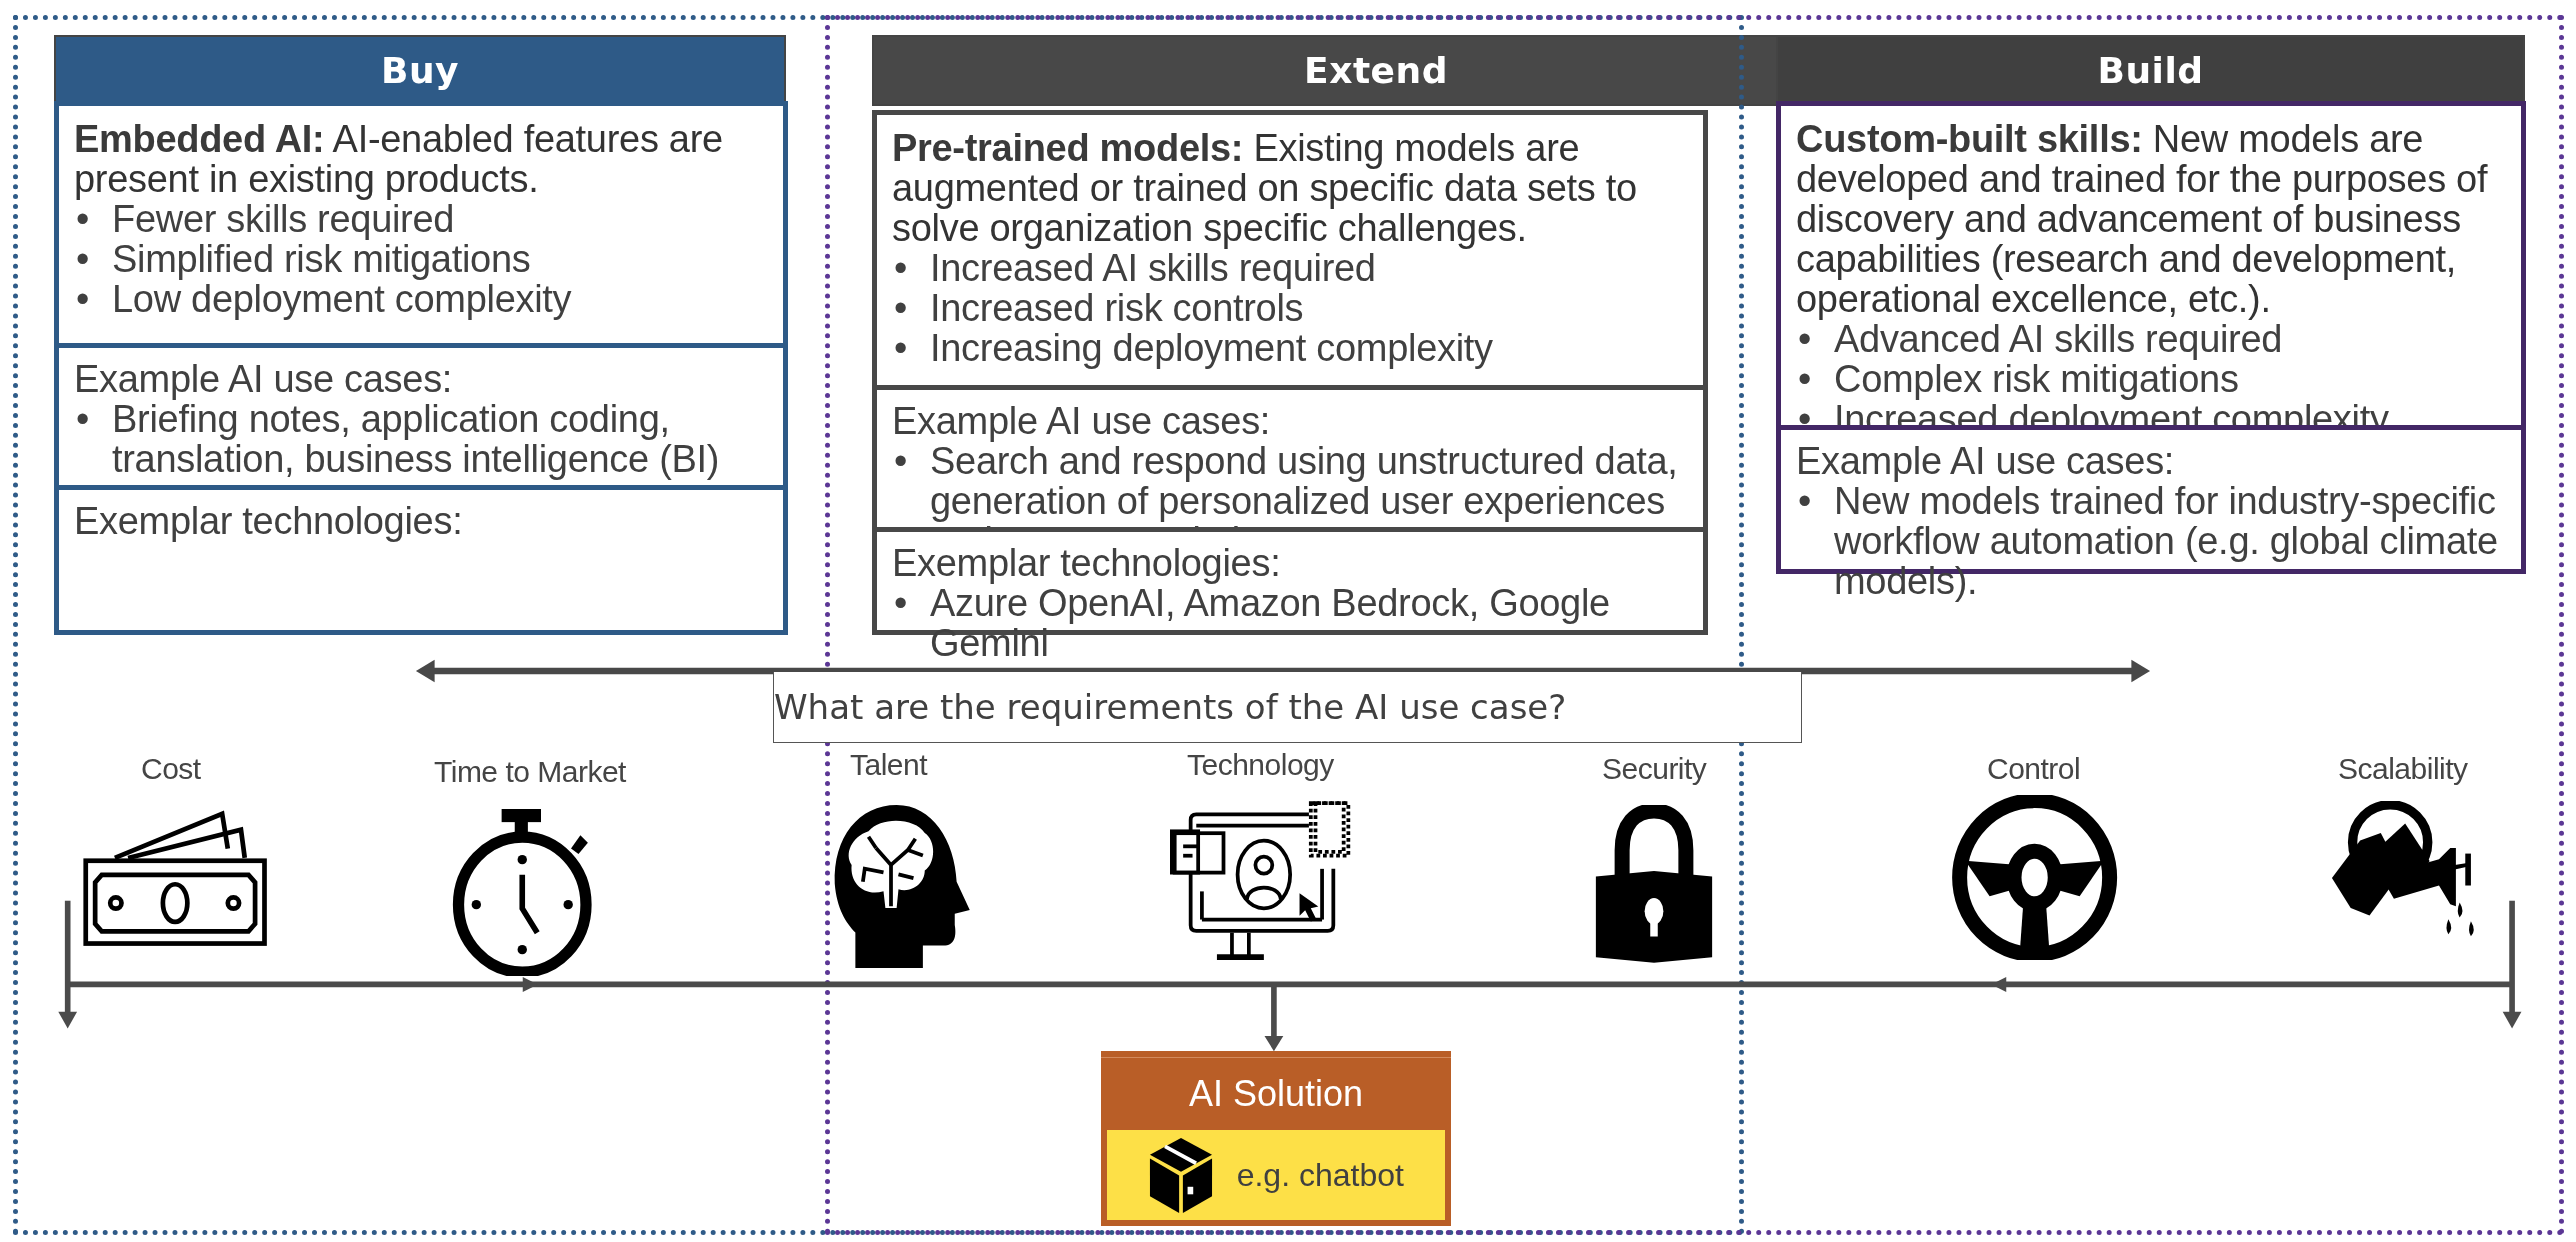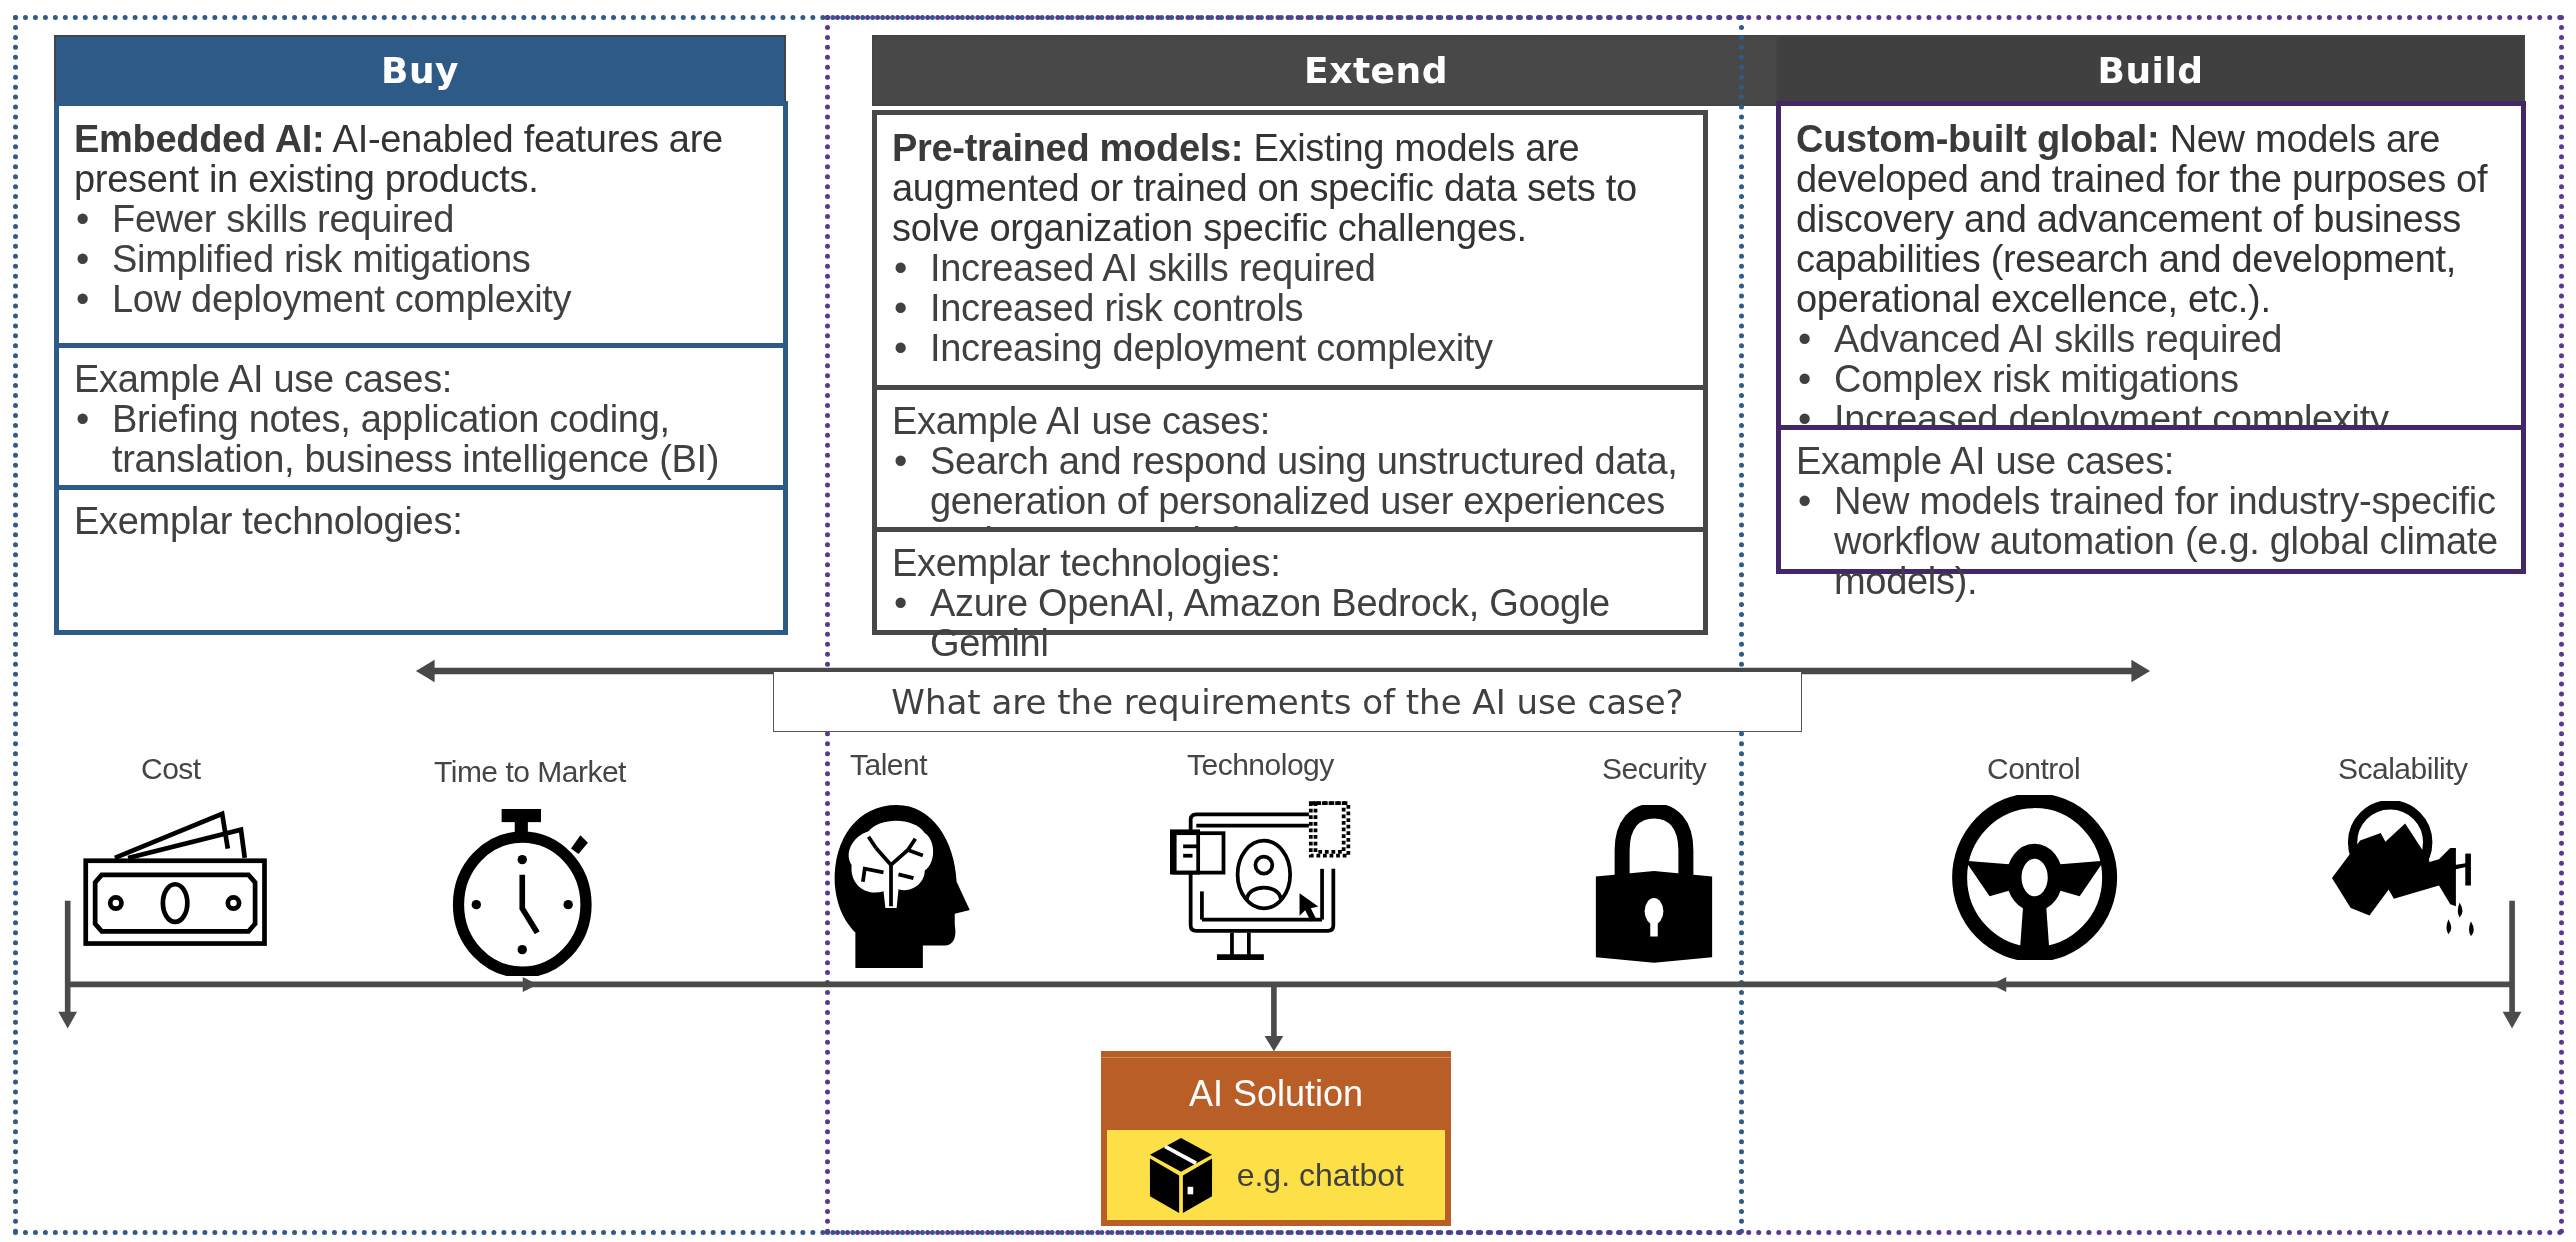--- a/index.html
+++ b/index.html
@@ -112,7 +112,7 @@
   <span>Build</span>
 </div>
 <div class="box b-build" style="left:1776px; top:101px; width:750px; height:330px;">
-  <div class="lead"><b>Custom-built global:</b><span> New models are developed and trained for the purposes of discovery and advancement of business capabilities (research and development, operational excellence, etc.).</span></div>
+  <div class="lead"><b>Custom-built skills:</b><span> New models are developed and trained for the purposes of discovery and advancement of business capabilities (research and development, operational excellence, etc.).</span></div>
   <ul>
     <li>Advanced AI skills required</li>
     <li>Complex risk mitigations</li>

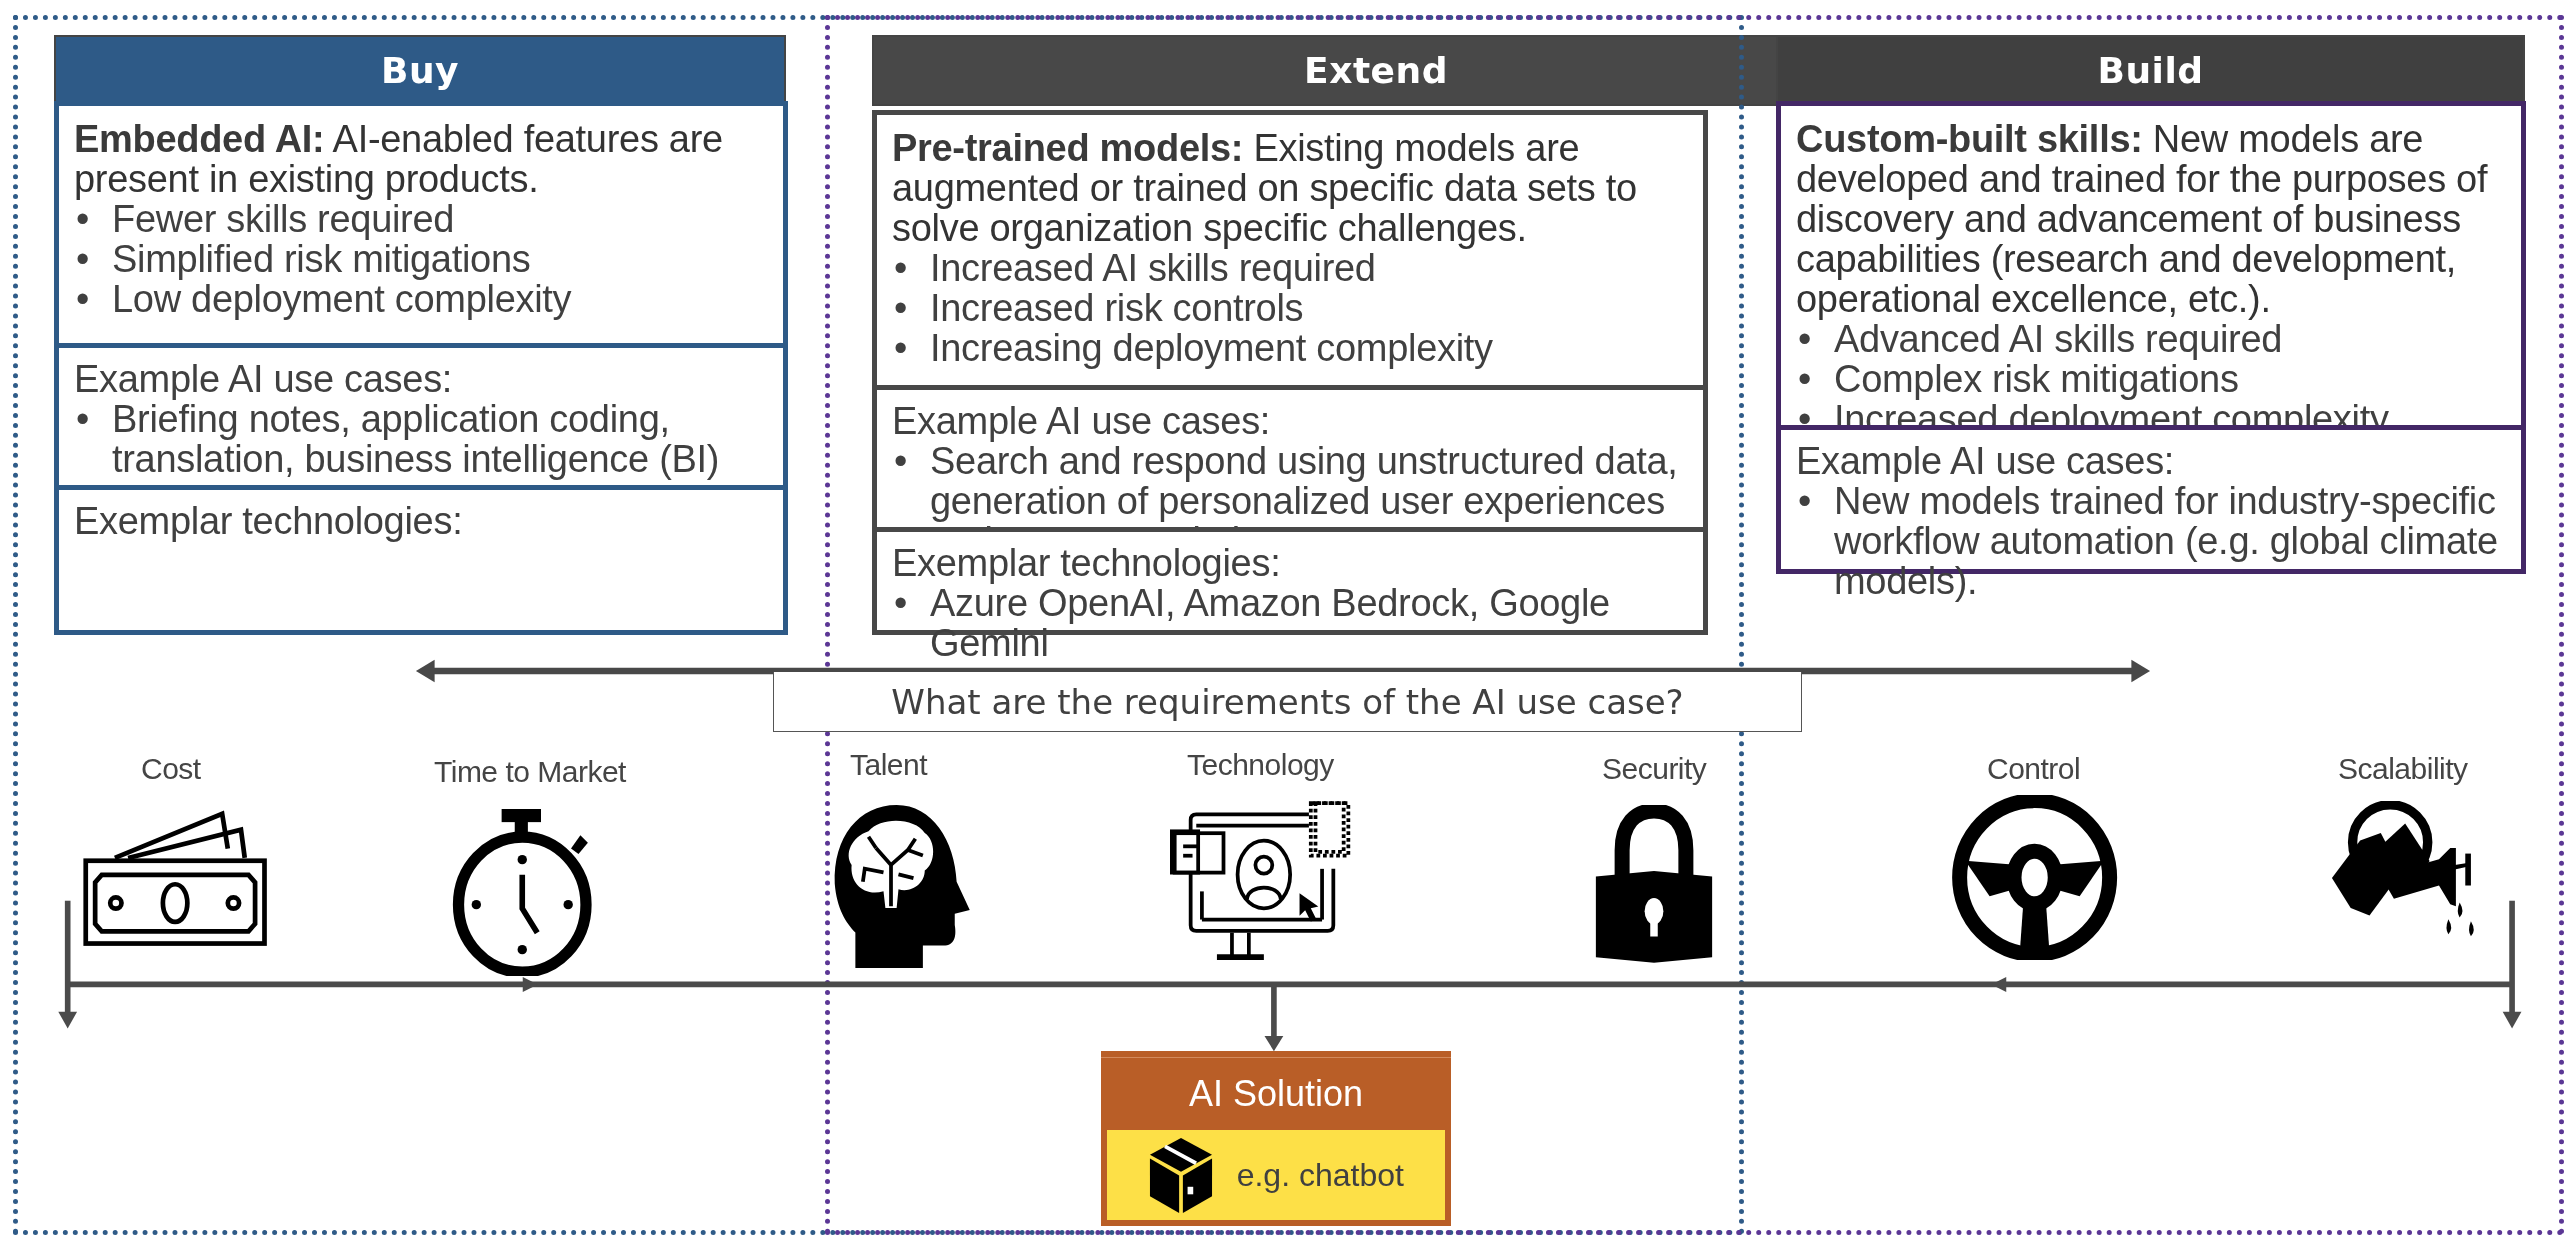--- a/index.html
+++ b/index.html
@@ -35,9 +35,9 @@
 
   
   .q-arrow { position: absolute; left: 404px; top: 658px; width: 1758px; height: 28px; z-index: 4; }
-  .q-box { position: absolute; left: 773px; top: 672px; width: 1029px; height: 60px;
+  .q-box { position: absolute; left: 773px; top: 672px; width: 1029px; height: 71px;
            border: 1.9px solid #555; border-top: none; background: #fff; box-sizing: border-box;
-           display: flex; align-items: center; justify-content: center;
+           display: flex; align-items: center; justify-content: flex-start;
            font-family: "DejaVu Sans", sans-serif; font-size: 34px; color: #404040; z-index: 5; }
 
   

